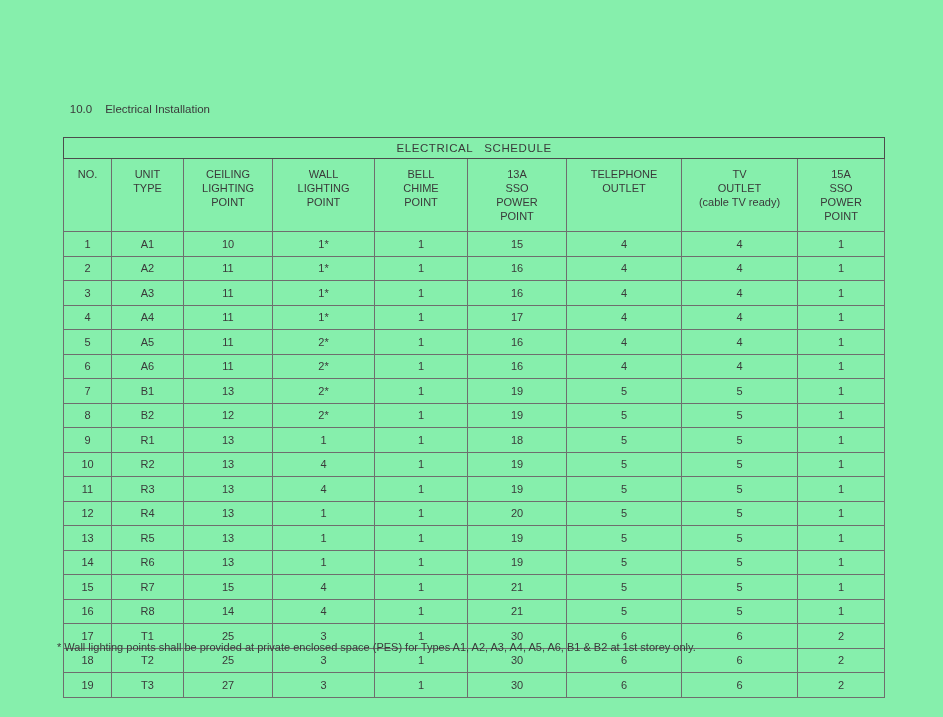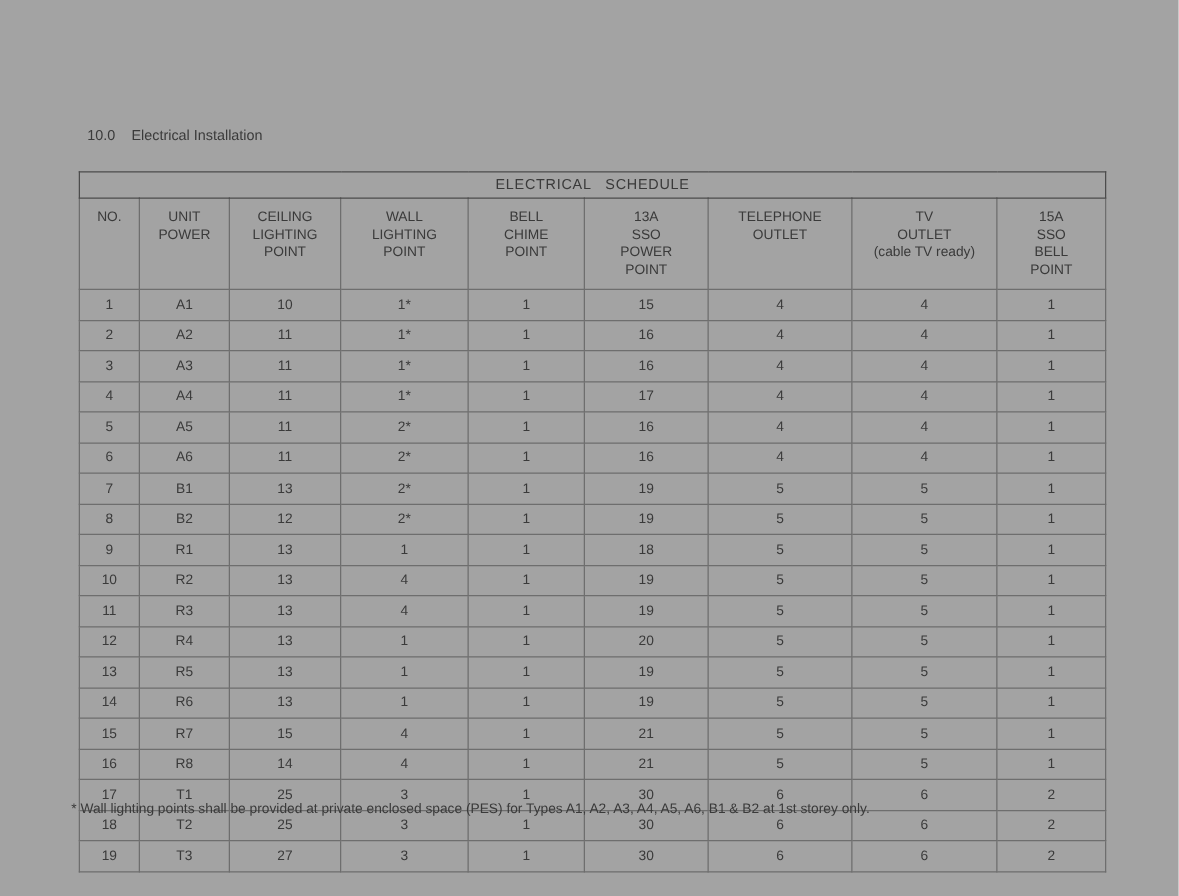--- a/index.html
+++ b/index.html
@@ -12,7 +12,7 @@
     position: relative;
     width: 943px;
     height: 717px;
-    background: #a3a3a3;
+    background: #86efac;
     color: #3a3a3a;
     overflow: hidden;
   }

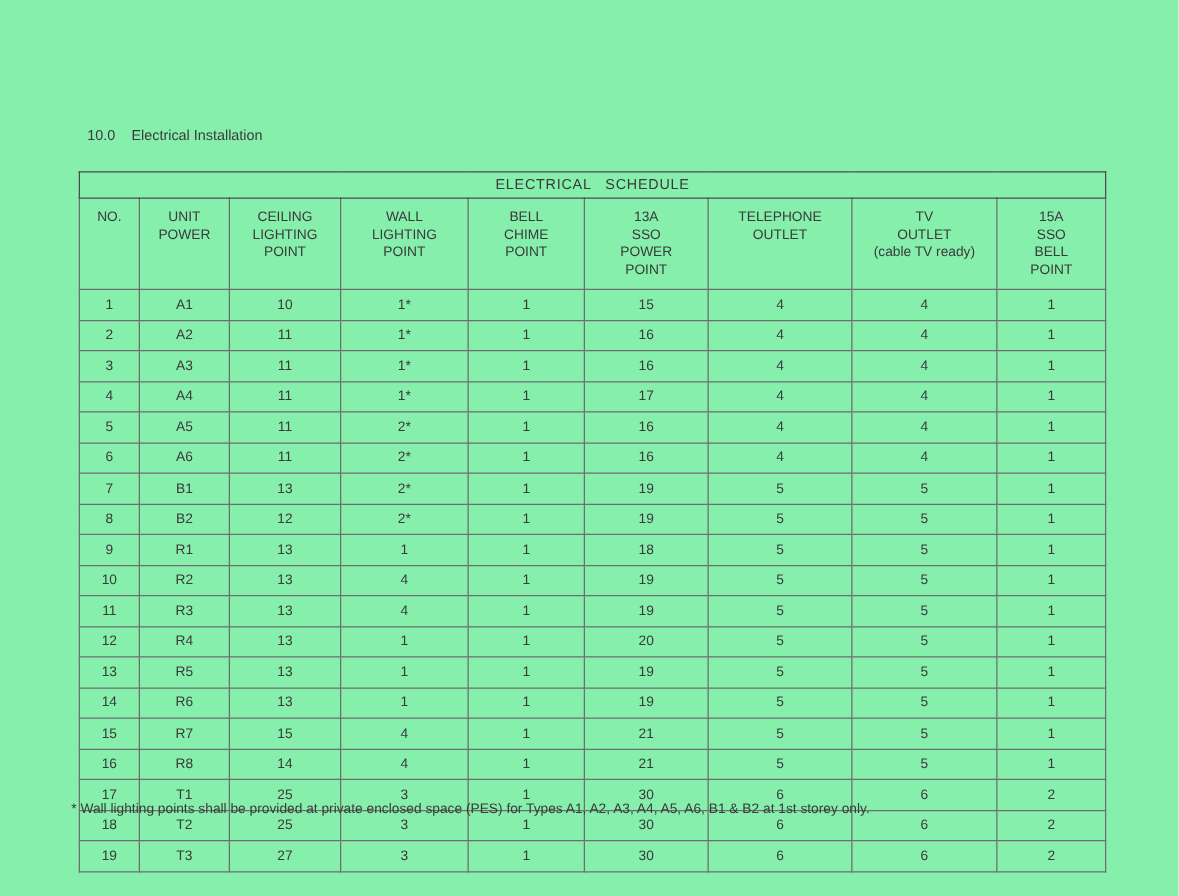--- a/index.html
+++ b/index.html
@@ -109,7 +109,7 @@
       <tr class="header-row" id="header-row">
           <th>NO.</th>
           <th>UNIT
-POWER</th>
+TYPE</th>
           <th>CEILING
 LIGHTING
 POINT</th>

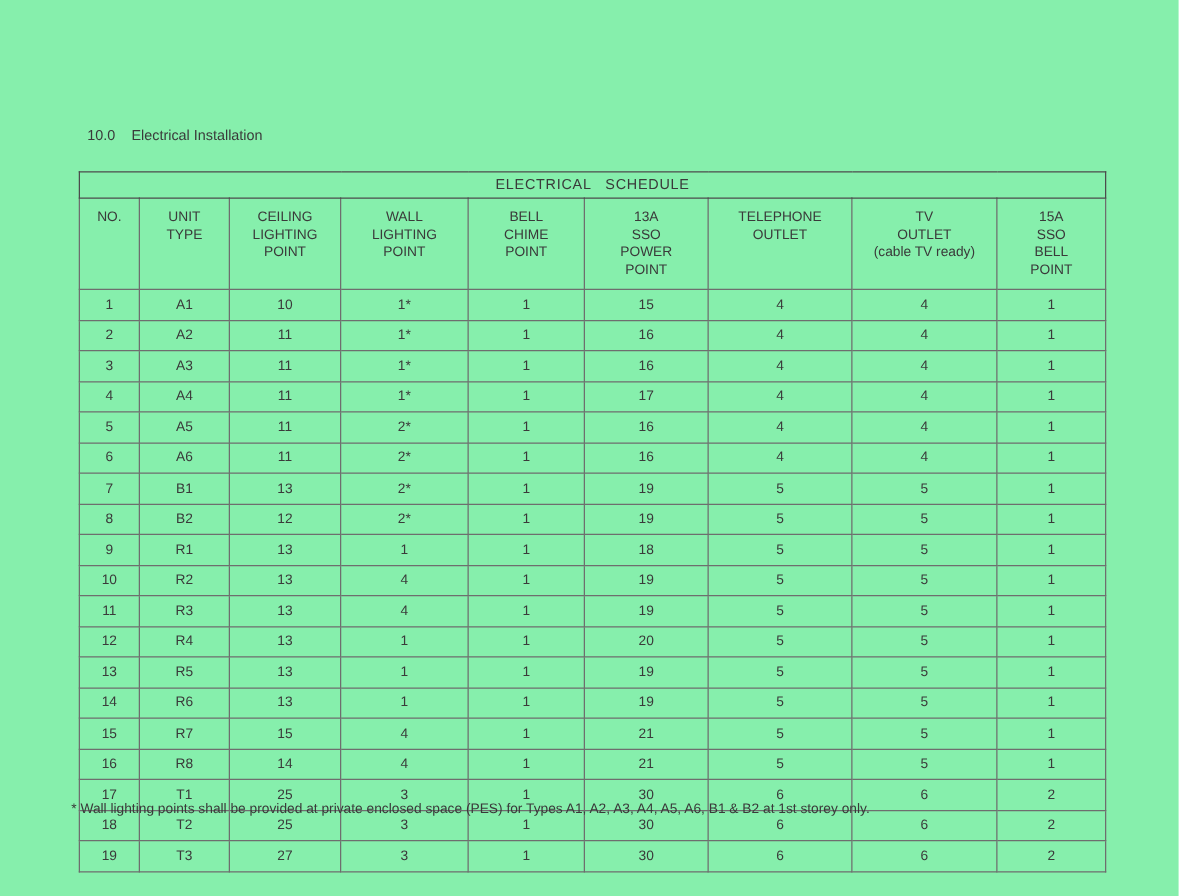--- a/index.html
+++ b/index.html
@@ -130,7 +130,7 @@
 (cable TV ready)</th>
           <th>15A
 SSO
-BELL
+POWER
 POINT</th>
         </tr>
     </thead>

